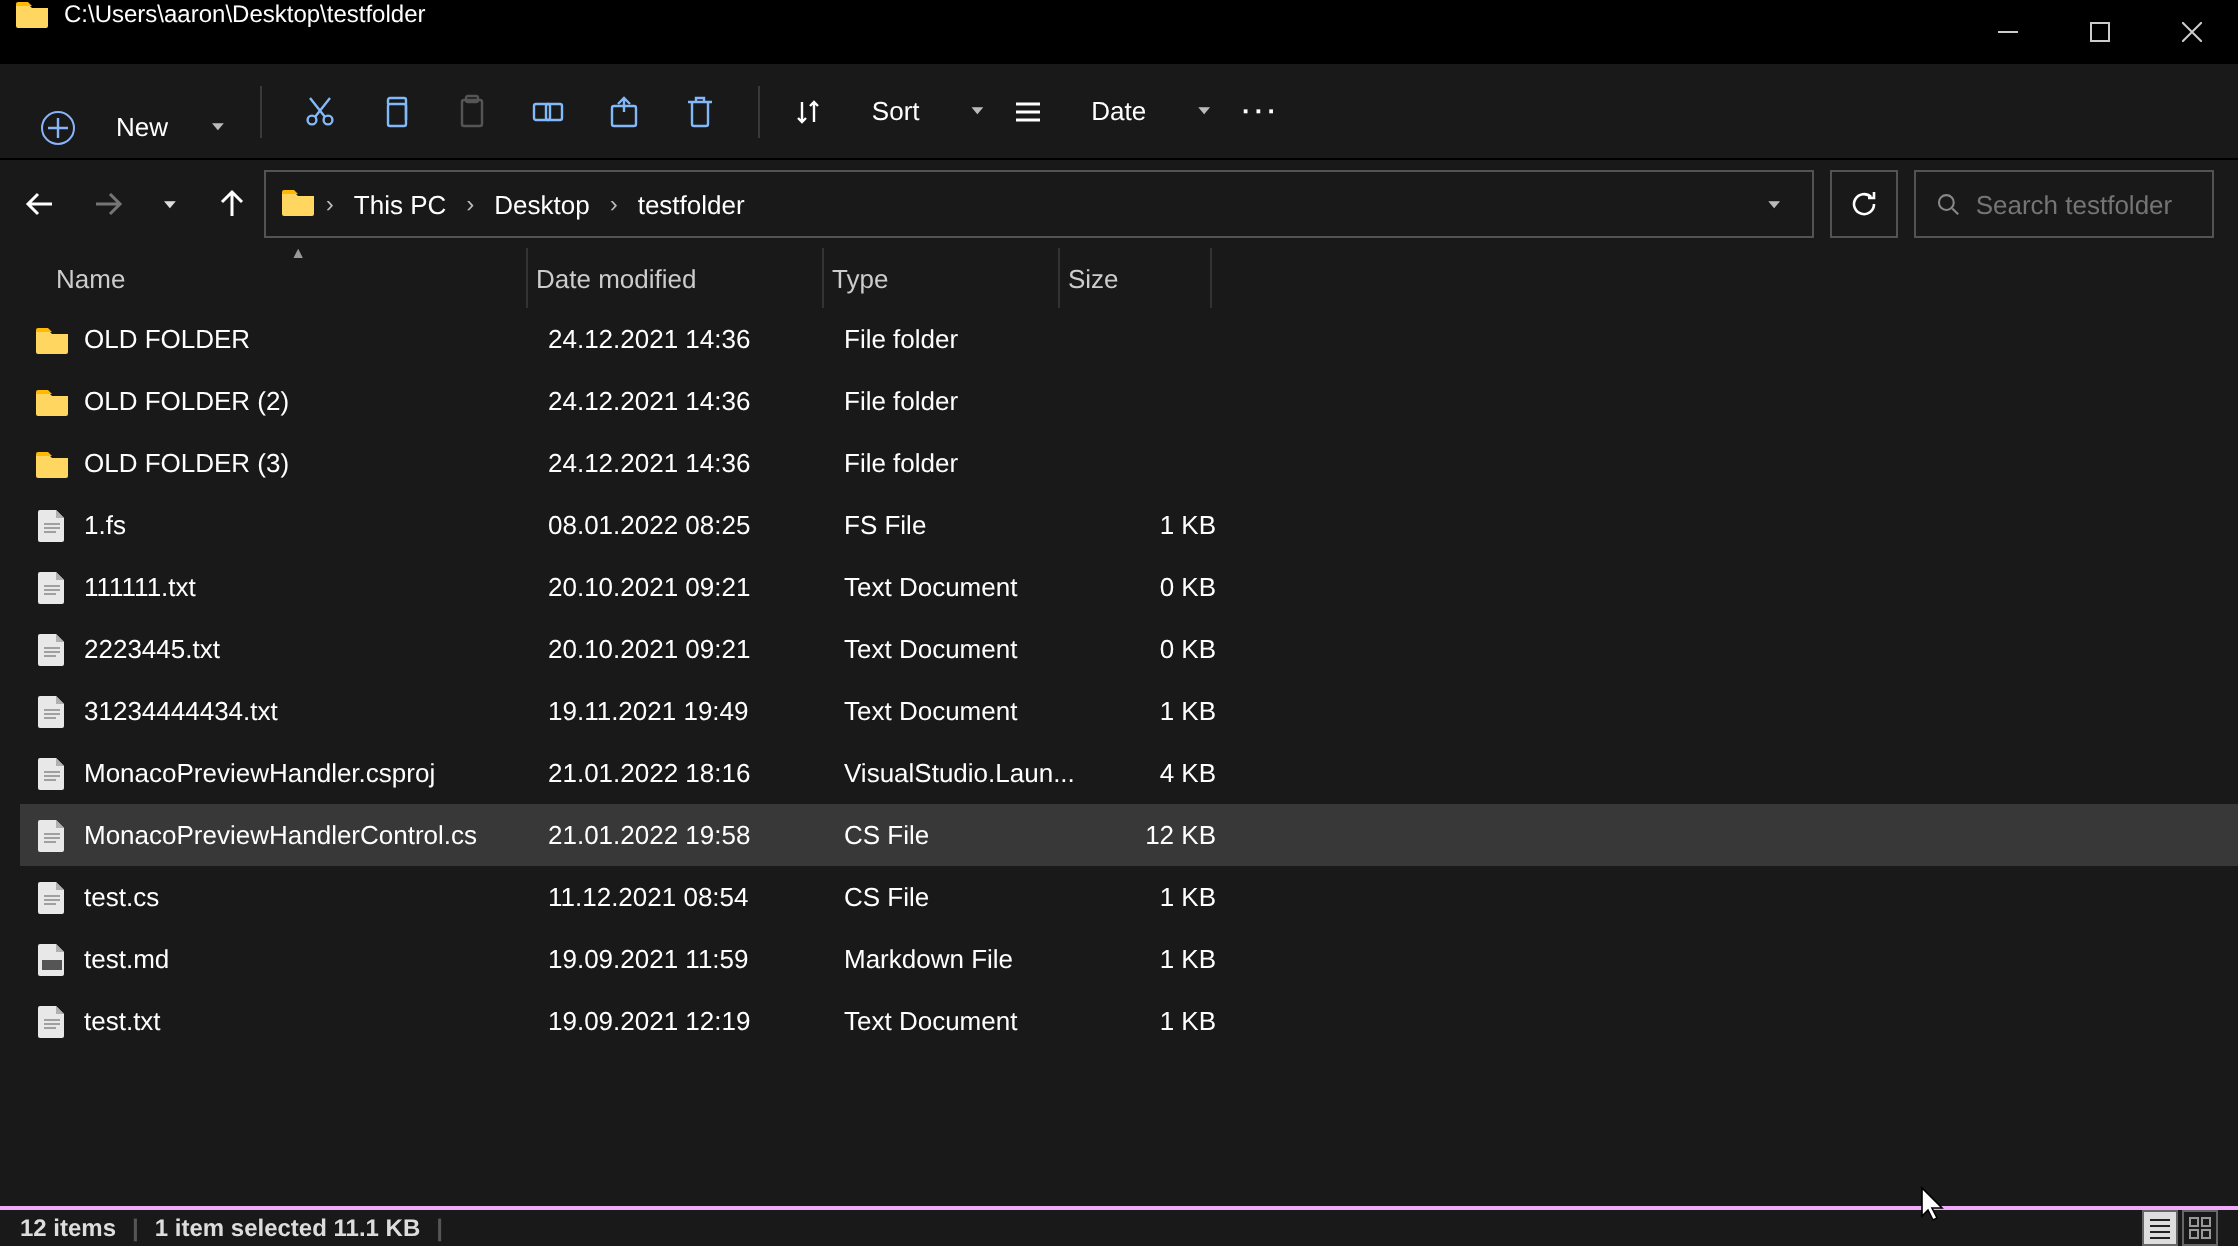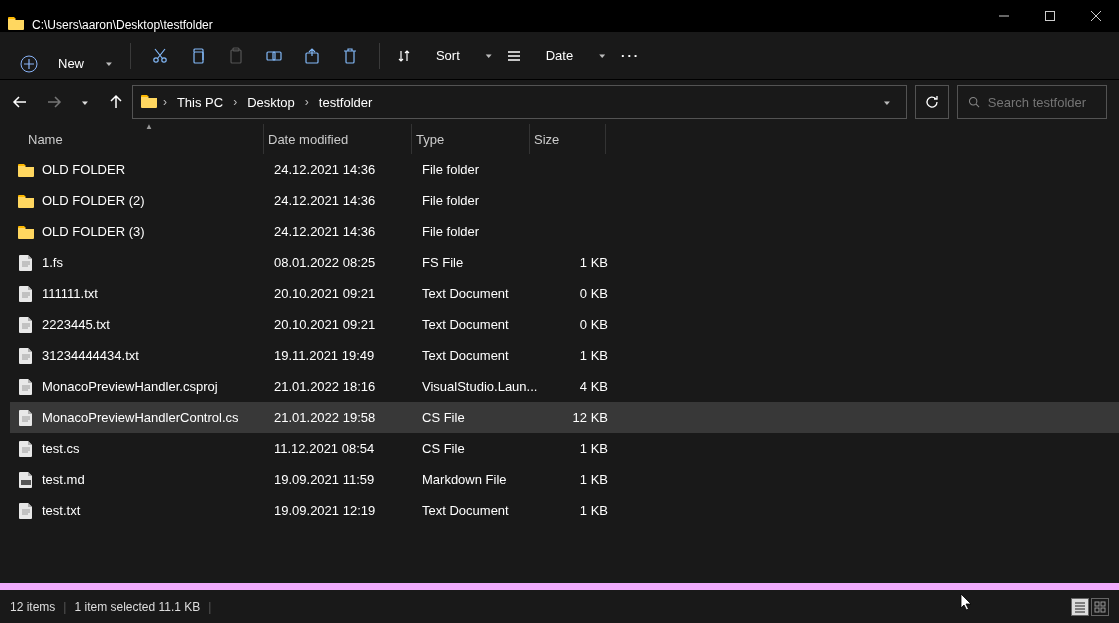--- a/index.html
+++ b/index.html
@@ -5,7 +5,7 @@
 * { margin:0; padding:0; box-sizing:border-box; font-family:"Segoe UI",sans-serif; }
 body { background:#191919; color:#fff; width:1119px; height:623px; overflow:hidden; font-size:13px; }
 
-.titlebar { height:32px; background:#000; display:flex; align-items:flex-end; padding-left:8px; }
+.titlebar { height:32px; background:#000; display:flex; align-items:flex-start; padding-left:8px; }
 .titlebar .folder-glyph { width:16px; height:16px; margin-right:8px; display:flex; }
 .titlebar .title { flex:1; font-size:12px; color:#fff; }
 .win-ctrls { display:flex; height:100%; }

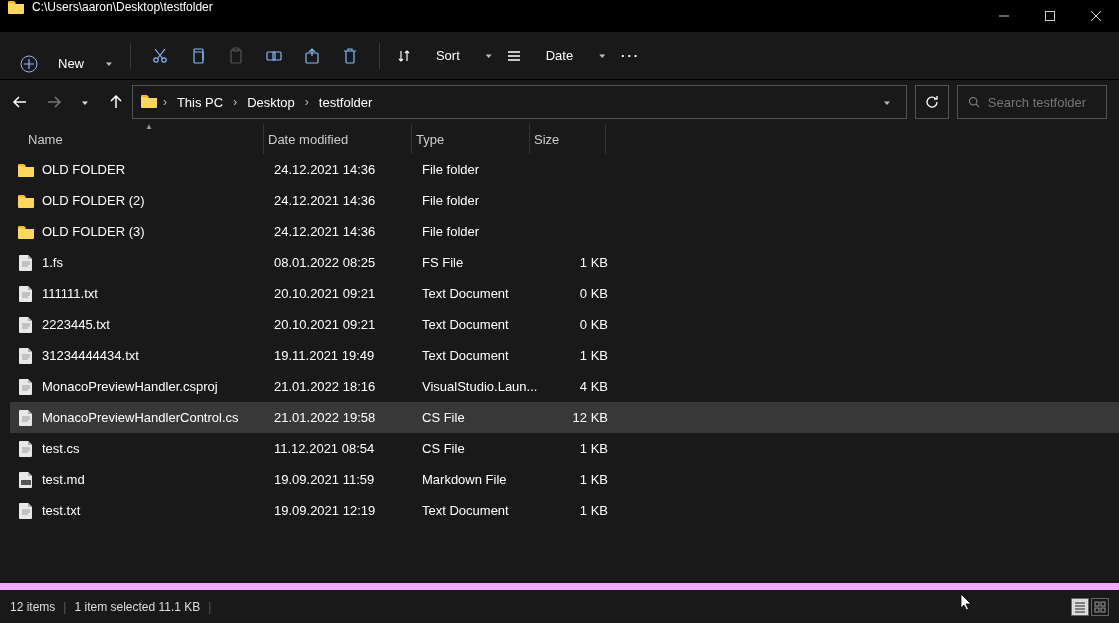--- a/index.html
+++ b/index.html
@@ -52,7 +52,7 @@
 .row .ctype { width:118px; font-size:13px; white-space:nowrap; overflow:hidden; text-overflow:ellipsis; }
 .row .csize { width:72px; text-align:right; font-size:13px; padding-right:4px; }
 
-.statusbar { position:absolute; bottom:0; left:0; right:0; height:40px; background:#191919; display:flex; align-items:center; padding:0 10px; font-size:12px; color:#ddd; border-top:7px solid #f0abfc; }
+.statusbar { position:absolute; bottom:0; left:0; right:0; height:20px; background:#191919; display:flex; align-items:center; padding:0 10px; font-size:12px; color:#ddd; border-top:2px solid #f0abfc;font-weight:bold; }
 .statusbar .sep { color:#555; margin:0 8px; }
 .statusbar .spacer { flex:1; }
 .view-toggles { display:flex; gap:2px; }

